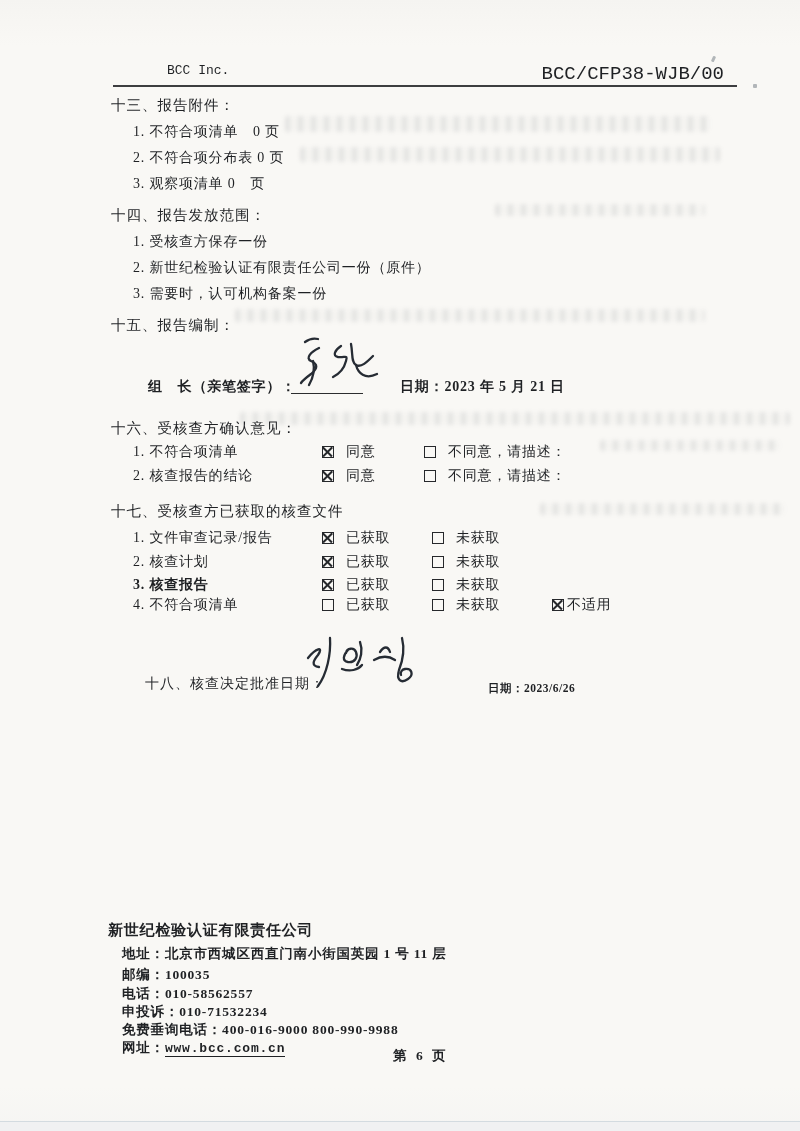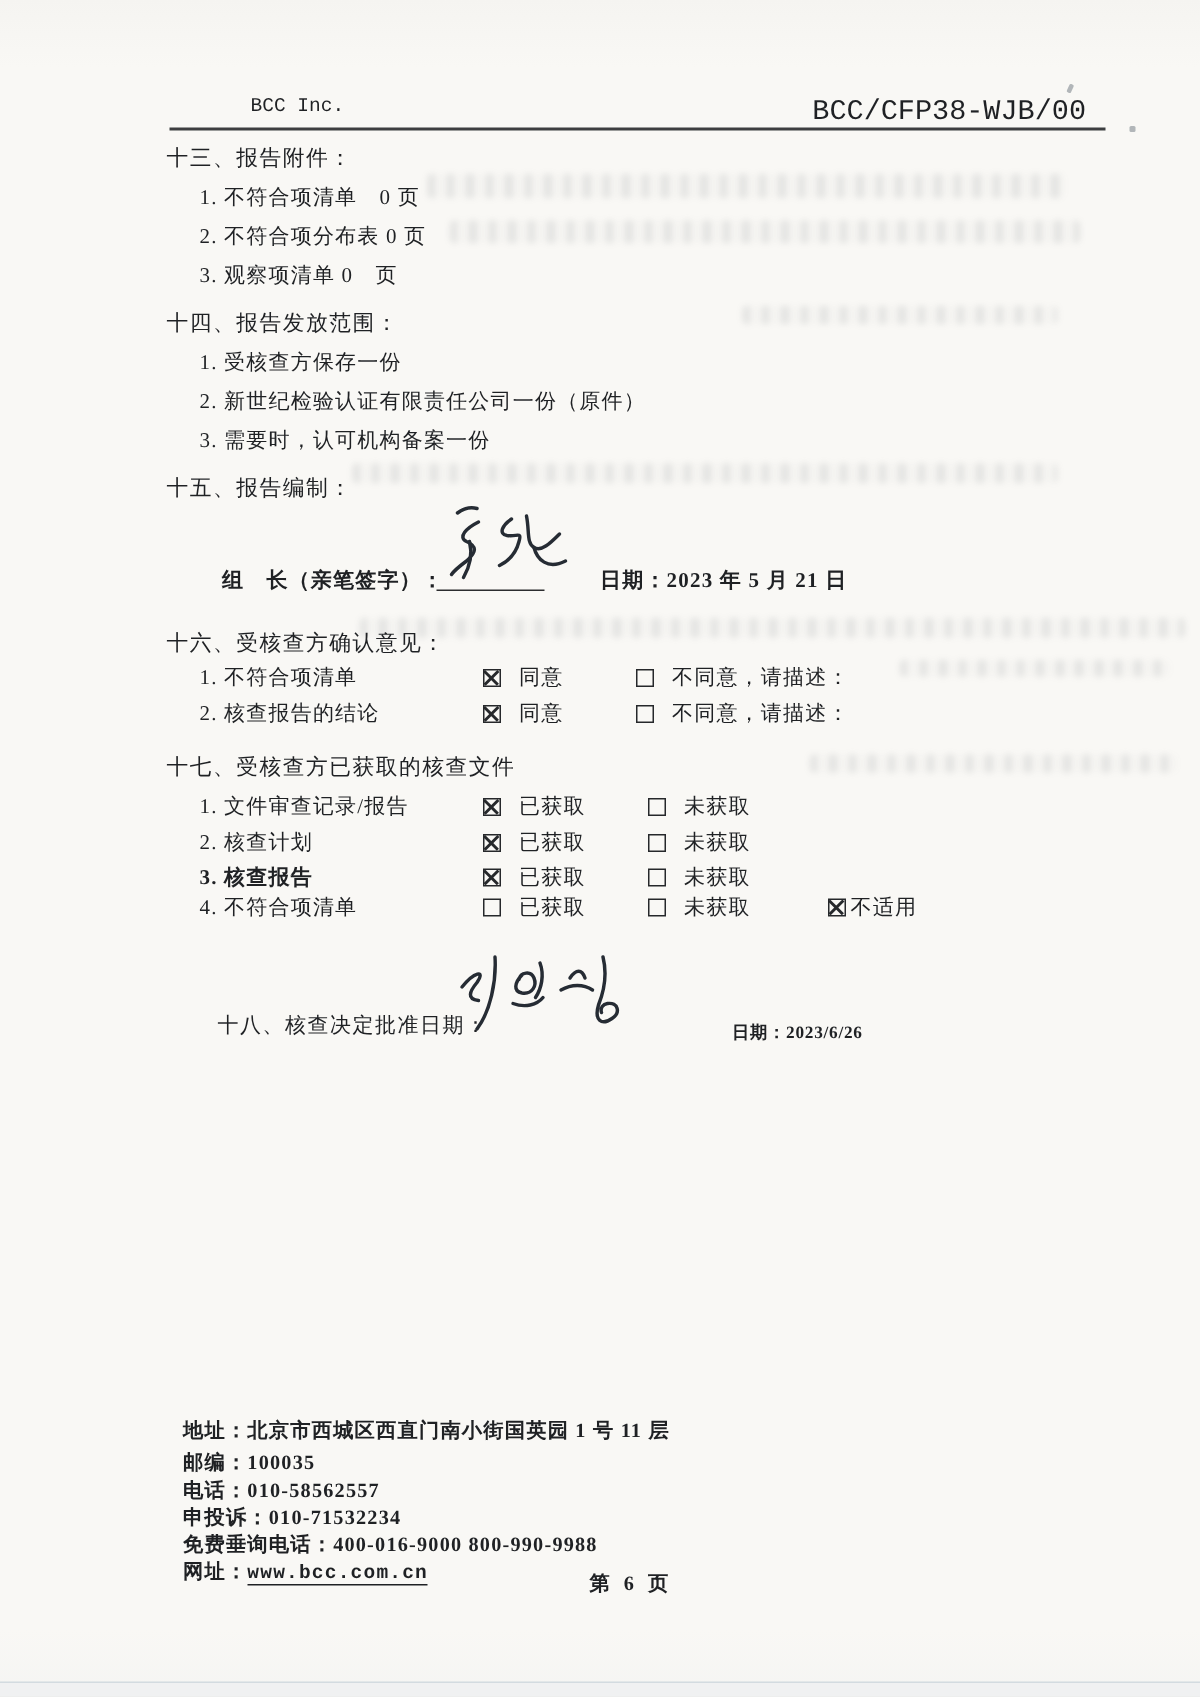--- a/index.html
+++ b/index.html
@@ -142,6 +142,7 @@
   <div class="abs sec-title" style="left:145px;top:675px;font-size:14px;">十八、核查决定批准日期：</div>
   <div class="abs bold" style="left:488px;top:681px;font-size:11.5px;letter-spacing:0.5px;">日期：2023/6/26</div>
 
+  <div class="abs footer-line" style="left:108px;top:921px;font-size:15px;">新世纪检验认证有限责任公司</div>
   <div class="abs footer-line" style="left:122px;top:945px;">地址：北京市西城区西直门南小街国英园 1 号 11 层</div>
   <div class="abs footer-line" style="left:122px;top:966px;">邮编：100035</div>
   <div class="abs footer-line" style="left:122px;top:985px;">电话：010-58562557</div>

